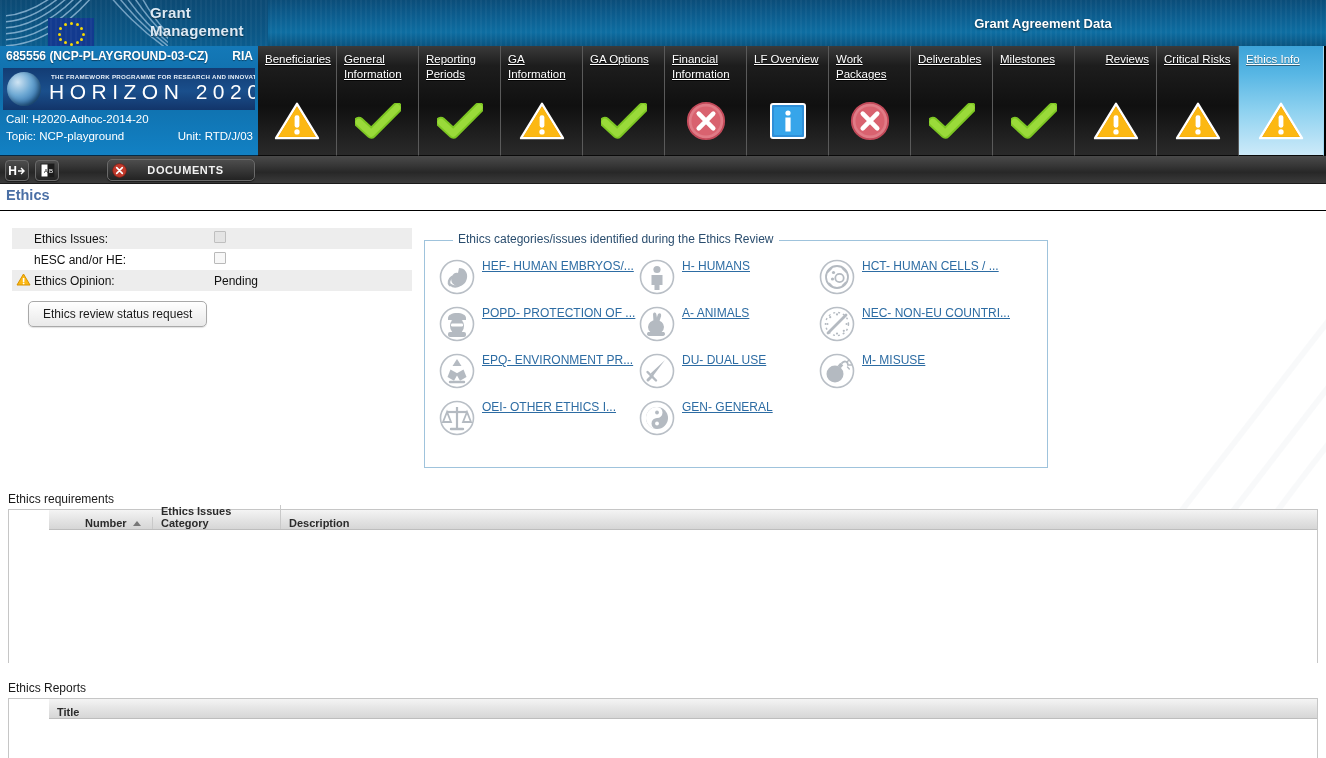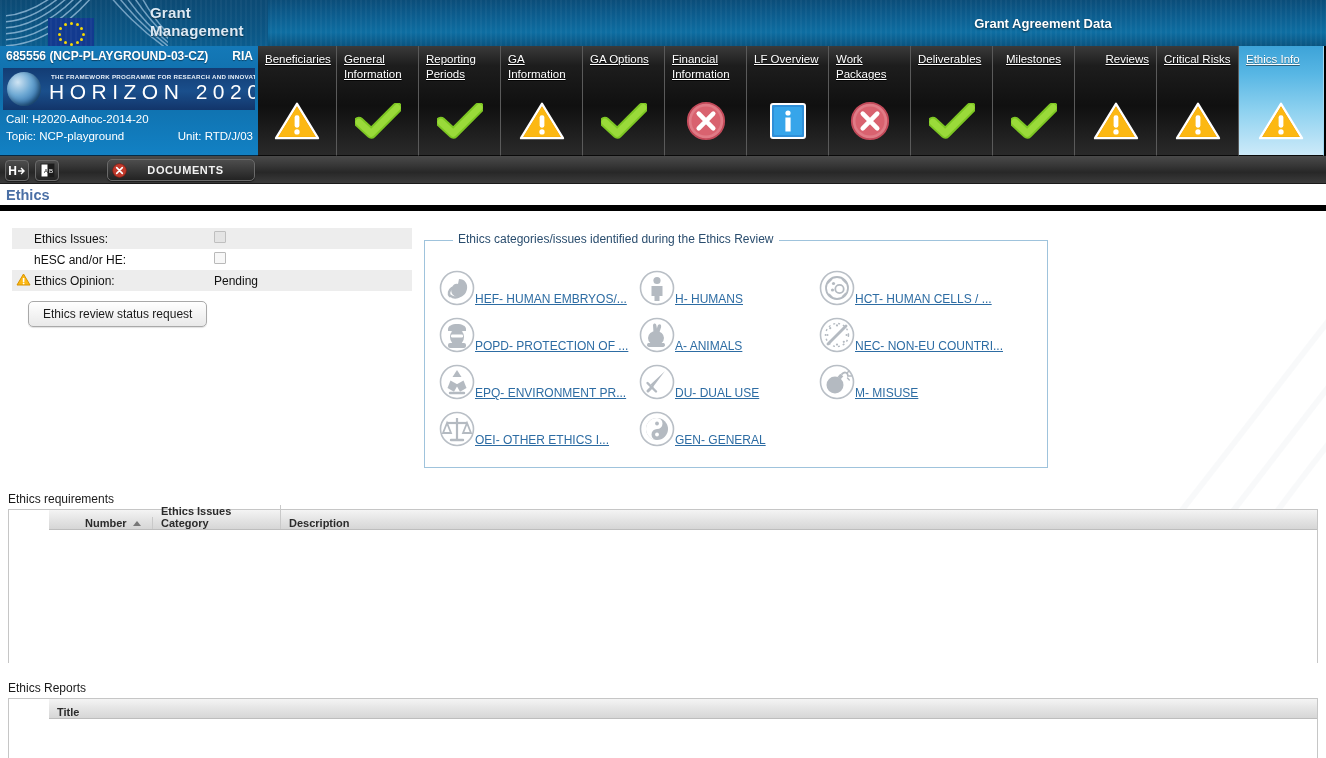--- a/index.html
+++ b/index.html
@@ -384,7 +384,7 @@
           </svg>
         </div>
       </div>
-      <div class="tab" style="width: 82px; text-align: center;">
+      <div class="tab" style="width: 82px;">
         <div class="tlabel">Milestones</div>
         <div class="ticon">
           <svg class="ico ico-check" viewBox="0 0 48 36">

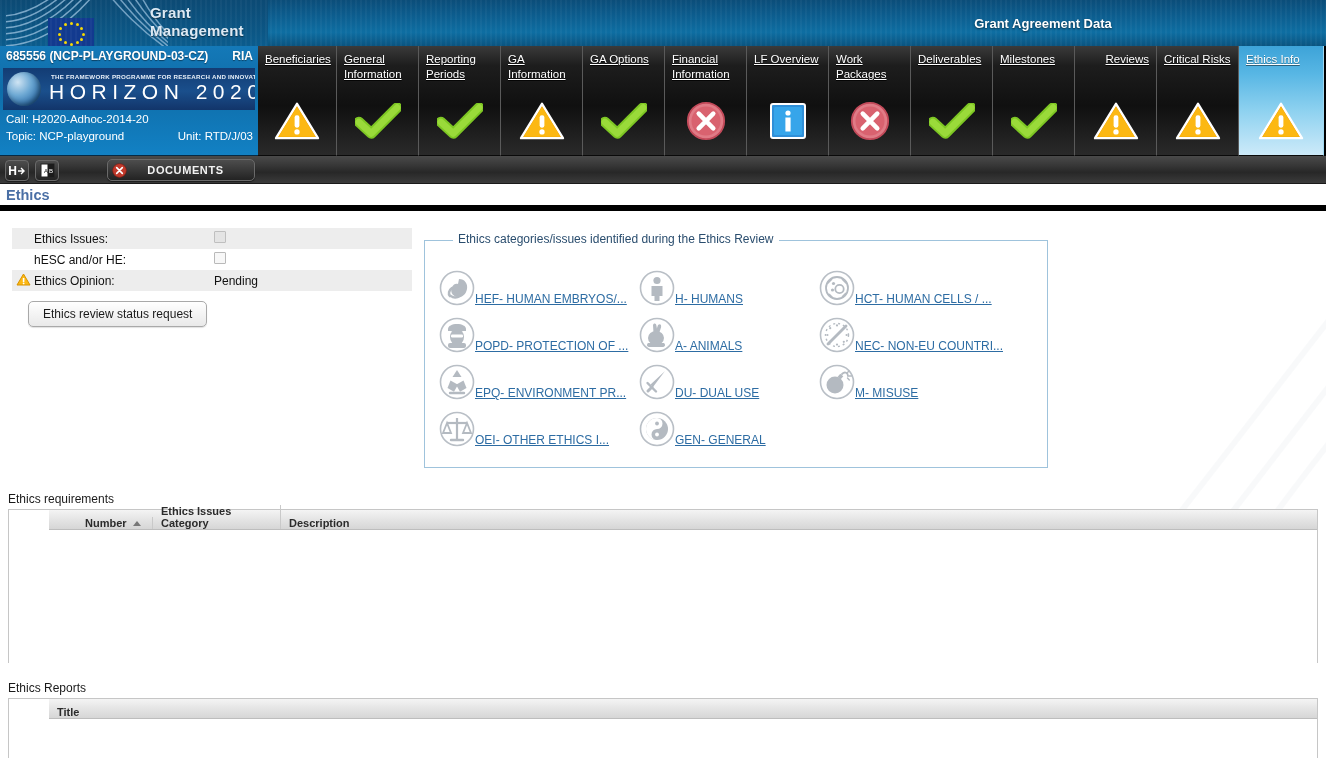--- a/index.html
+++ b/index.html
@@ -155,7 +155,7 @@
   
   .page-title-bar {
     position: absolute; left: 0; top: 185px; width: 1326px; height: 26px;
-    border-bottom: 6px solid #000000; background: #ffffff;
+    border-bottom: 1px solid #000000; background: #ffffff;
   }
   .page-title {
     position: absolute; left: 6px; top: 2px;

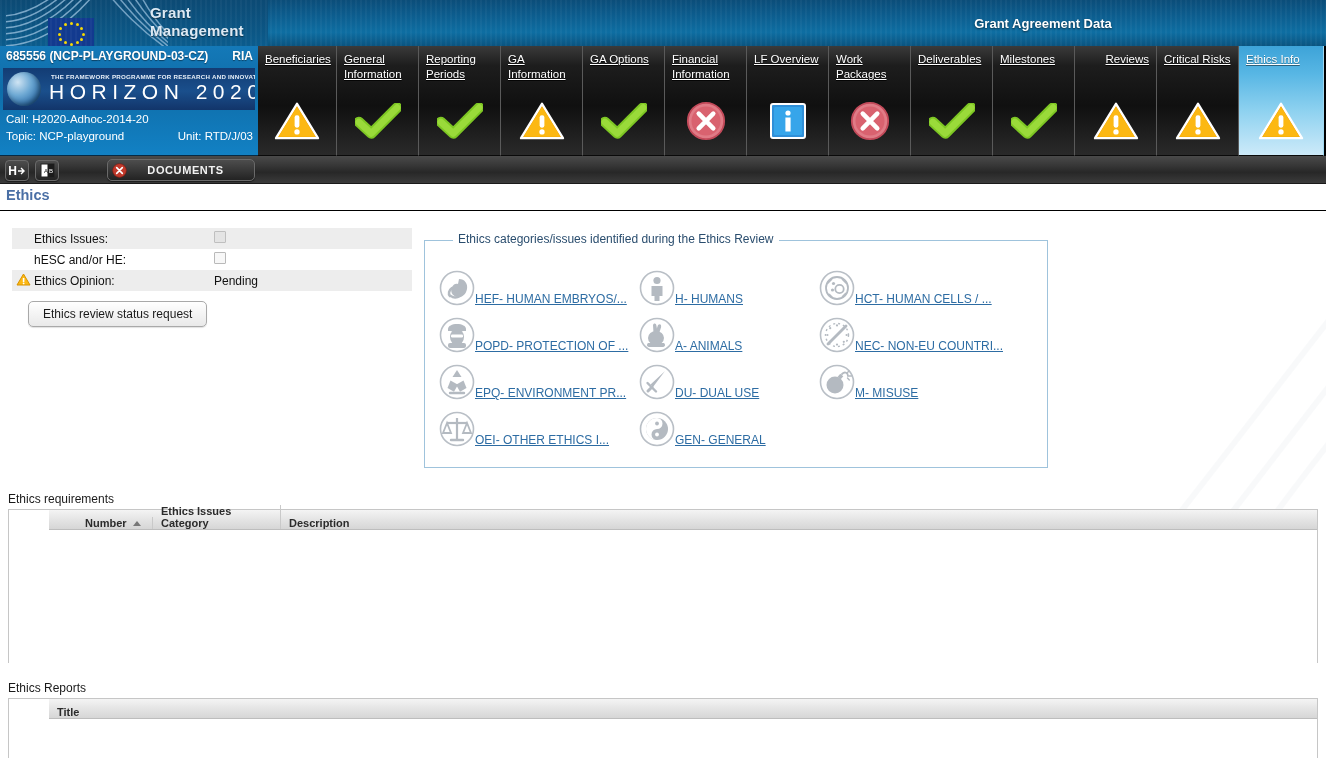--- a/index.html
+++ b/index.html
@@ -203,7 +203,7 @@
     display:grid; grid-template-columns: 200px 180px 244px;
     grid-auto-rows: 47px; padding-left: 14px;
   }
-  .catitem { display:flex; align-items:flex-end; }
+  .catitem { display:flex; align-items:flex-start; gap:7px; }
   .cat-ico { flex:0 0 auto; width:36px; height:36px; }
   .cat-link {
     font-size: 12px; color:#2d6ca3; text-decoration: underline; cursor:pointer;

